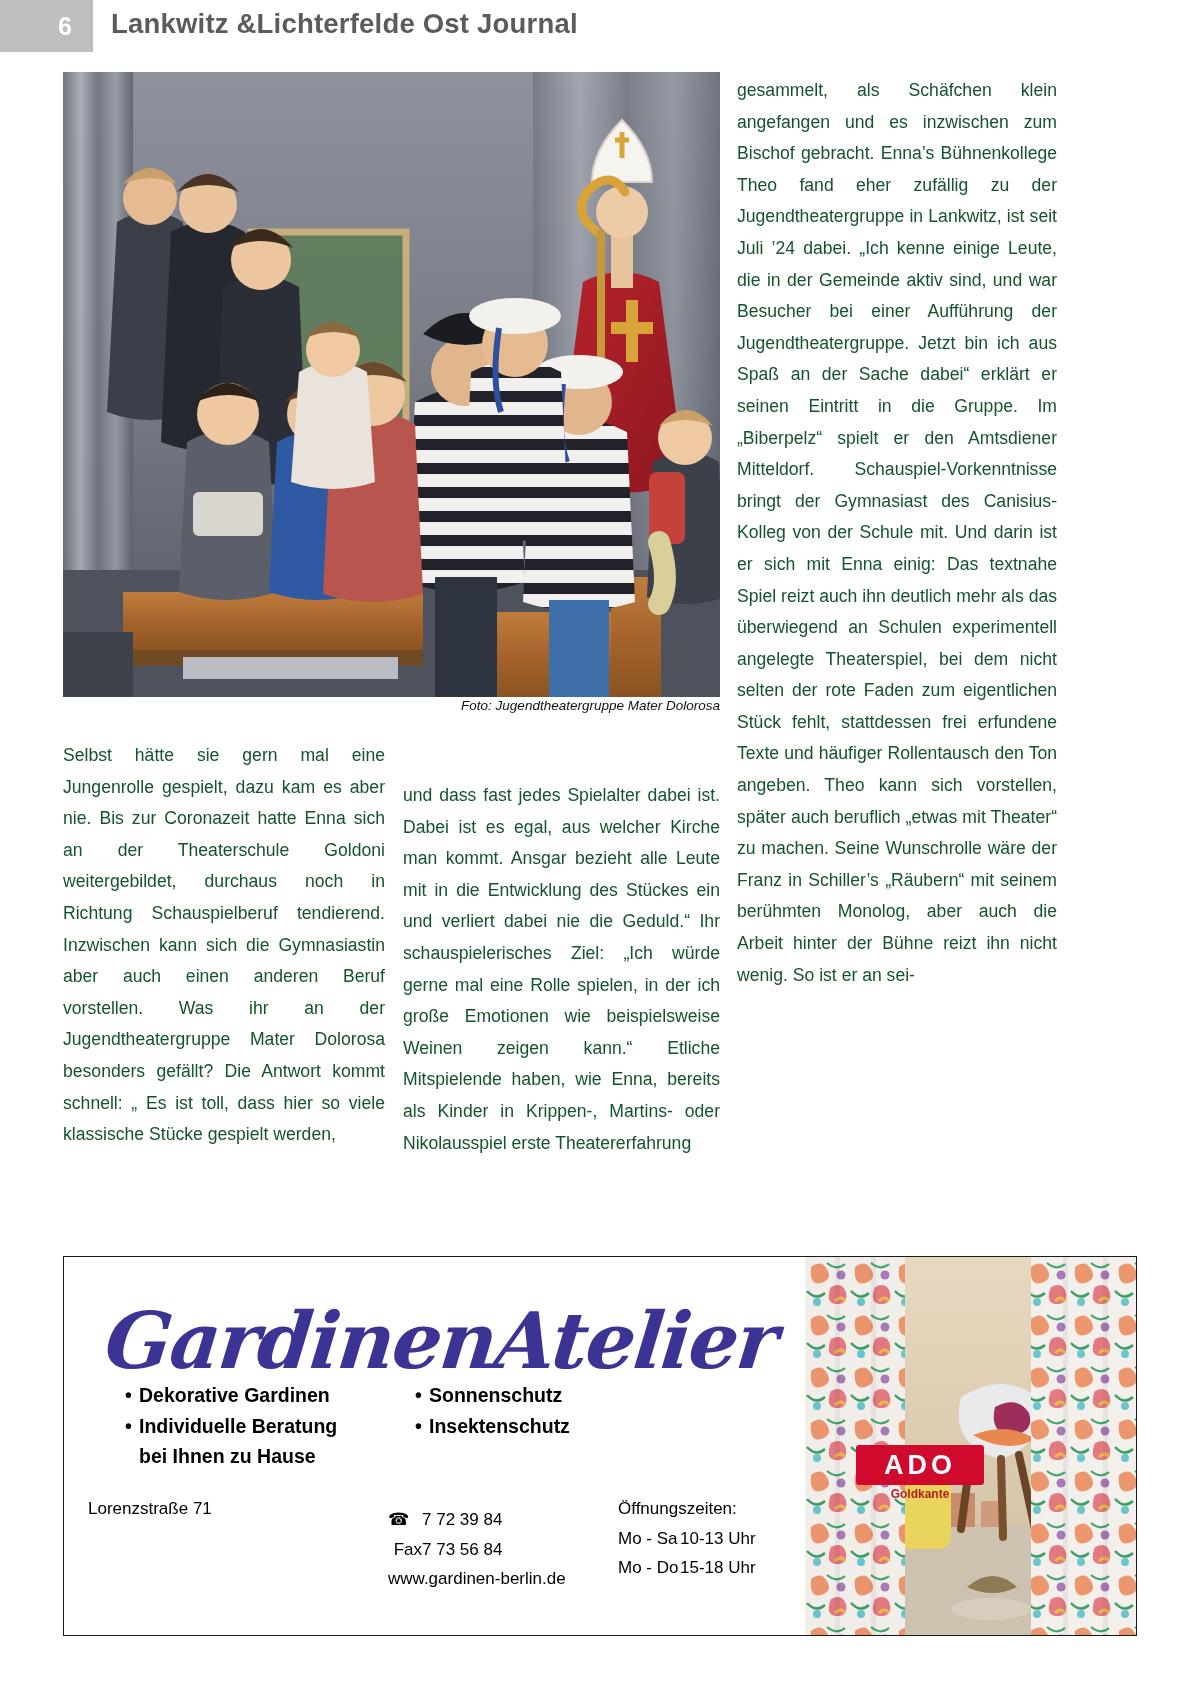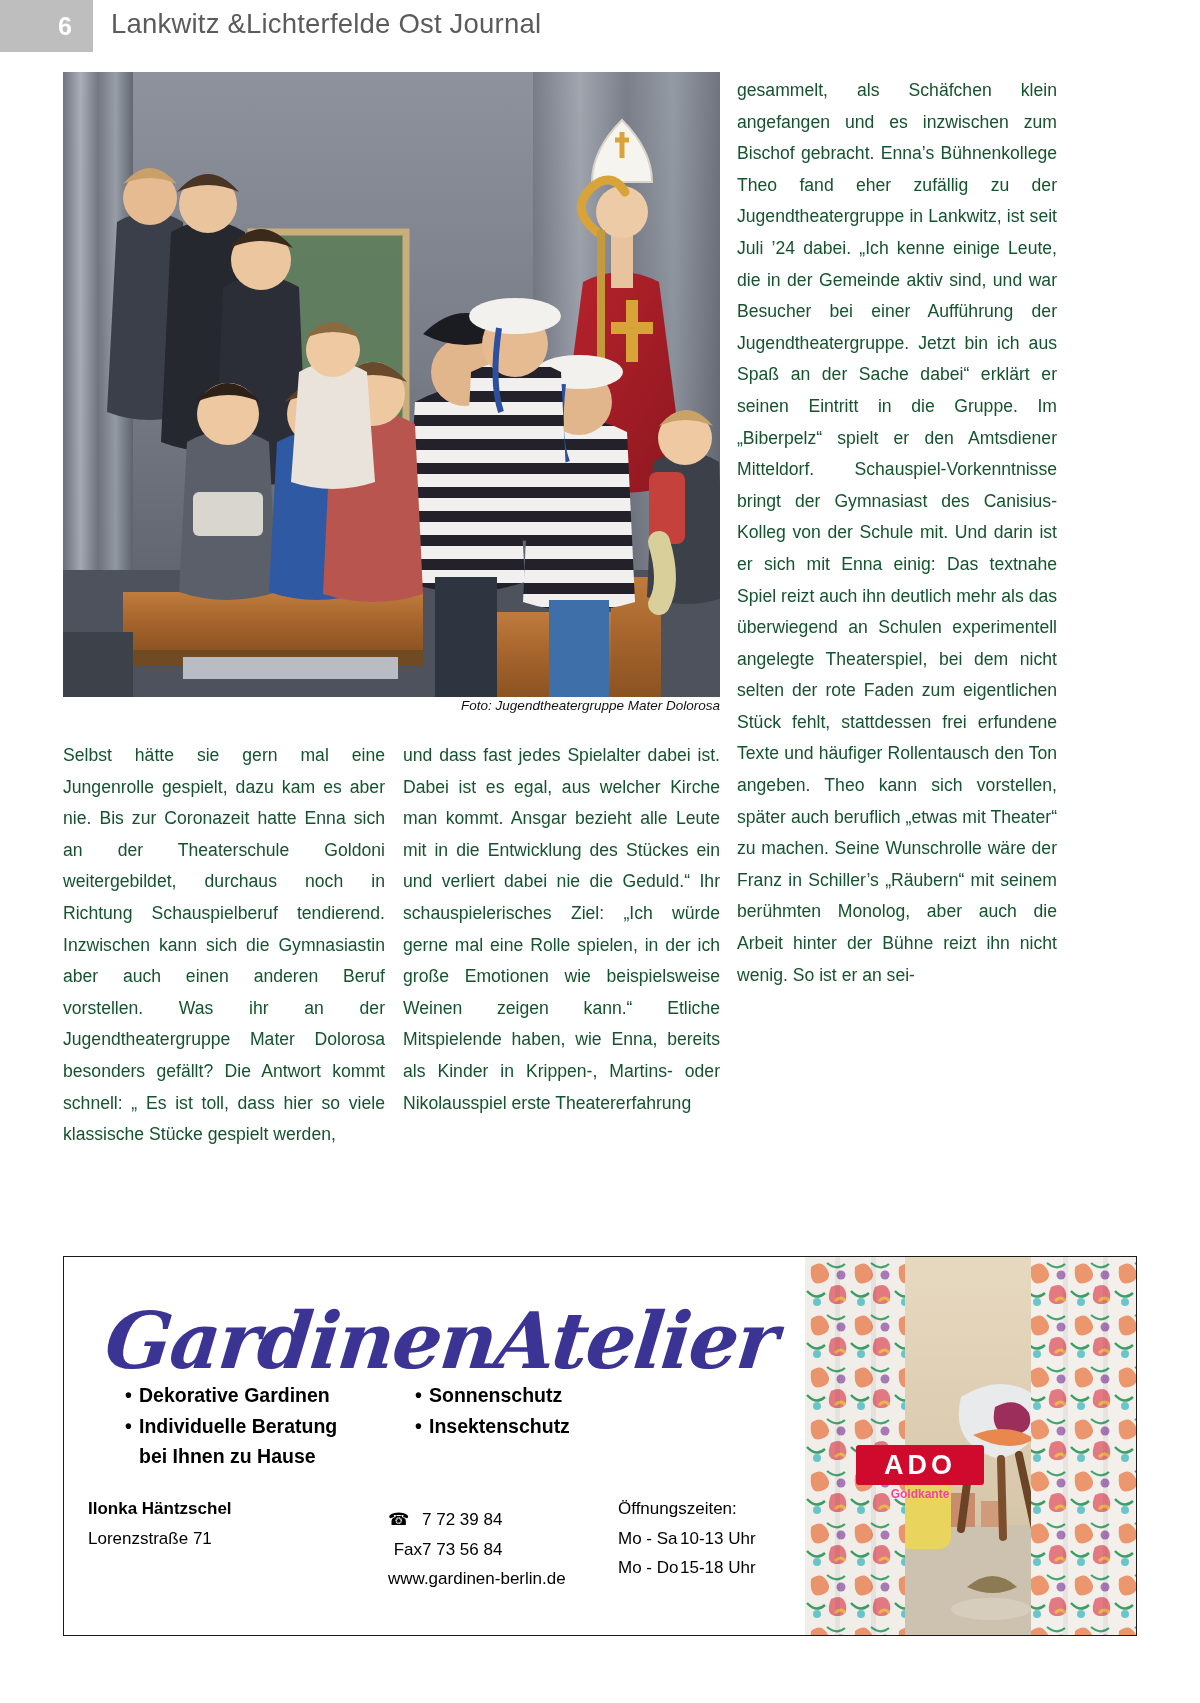--- a/index.html
+++ b/index.html
@@ -26,7 +26,7 @@
   }
   .masthead{
     position:absolute;left:111px;top:8px;
-    font-size:27.5px;font-weight:400;color:#5b5b5b;
+    font-size:27.5px;font-weight:700;color:#5b5b5b;
     letter-spacing:0.2px;white-space:nowrap;
   }
 

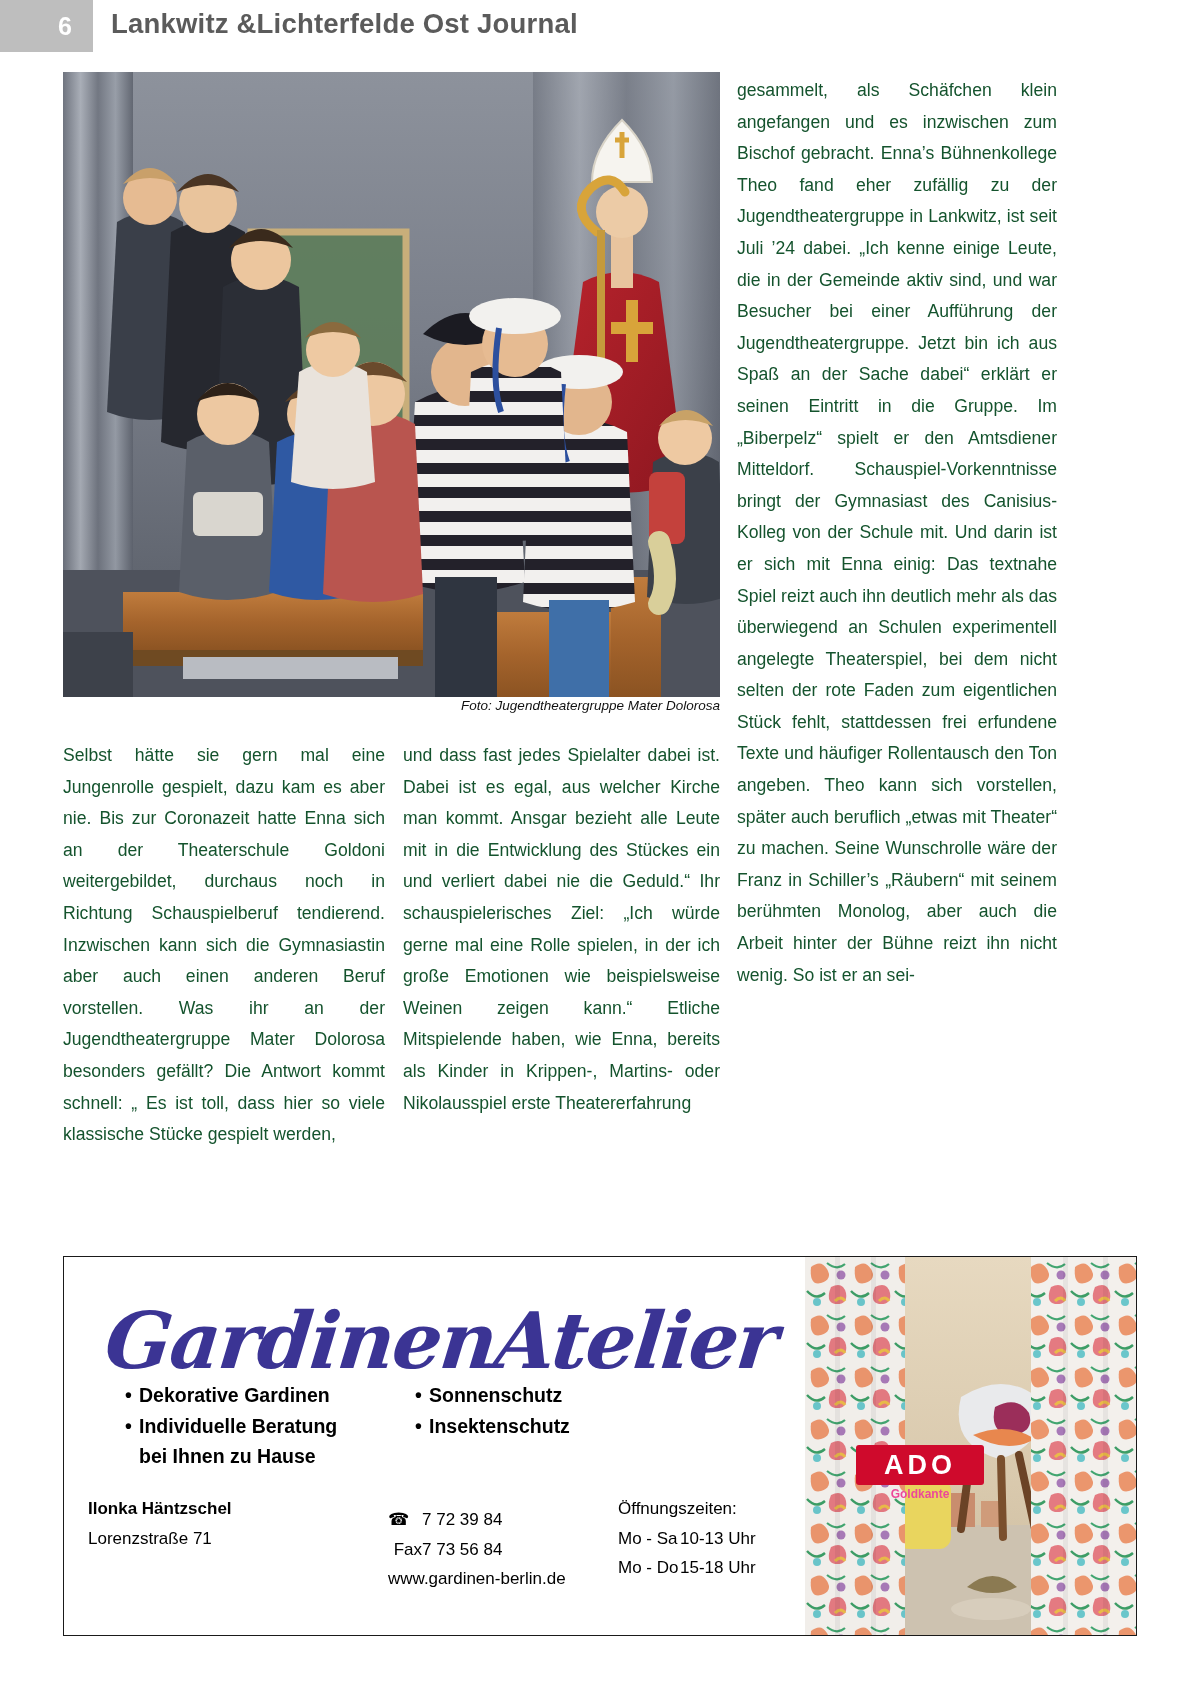--- a/index.html
+++ b/index.html
@@ -52,7 +52,7 @@
   }
   .col p{margin:0;}
   .col-1{left:63px;top:740px;width:322px;}
-  .col-2{left:403px;top:740px;width:317px;}
+  .col-2{left:403px;top:780px;width:317px;}
   .col-3{left:737px;top:75px;width:320px;}
 
   

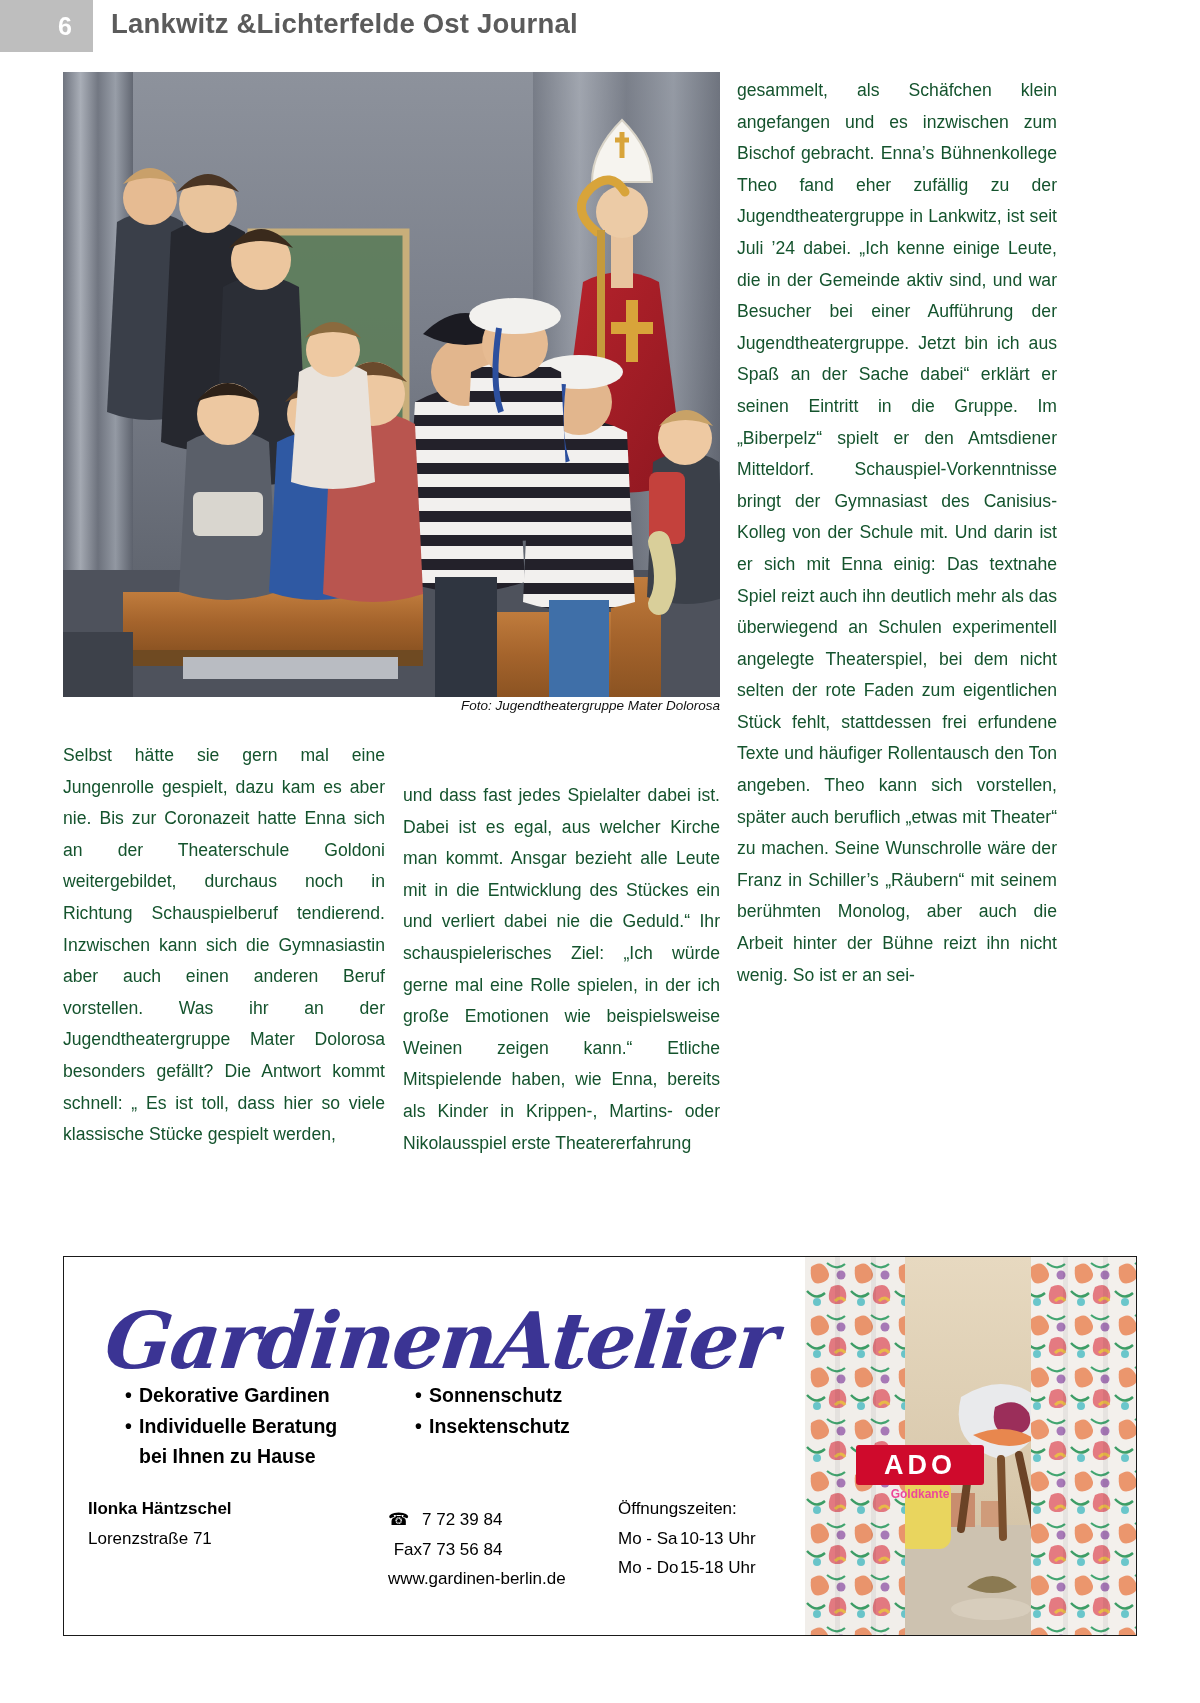--- a/index.html
+++ b/index.html
@@ -124,7 +124,7 @@
   }
   .ado-sub{
     position:absolute;left:0;top:42px;width:128px;
-    text-align:center;font-size:12px;font-weight:700;color:#ec4899;
+    text-align:center;font-size:12px;font-weight:700;color:#b91c1c;
   }
 </style>
 </head>

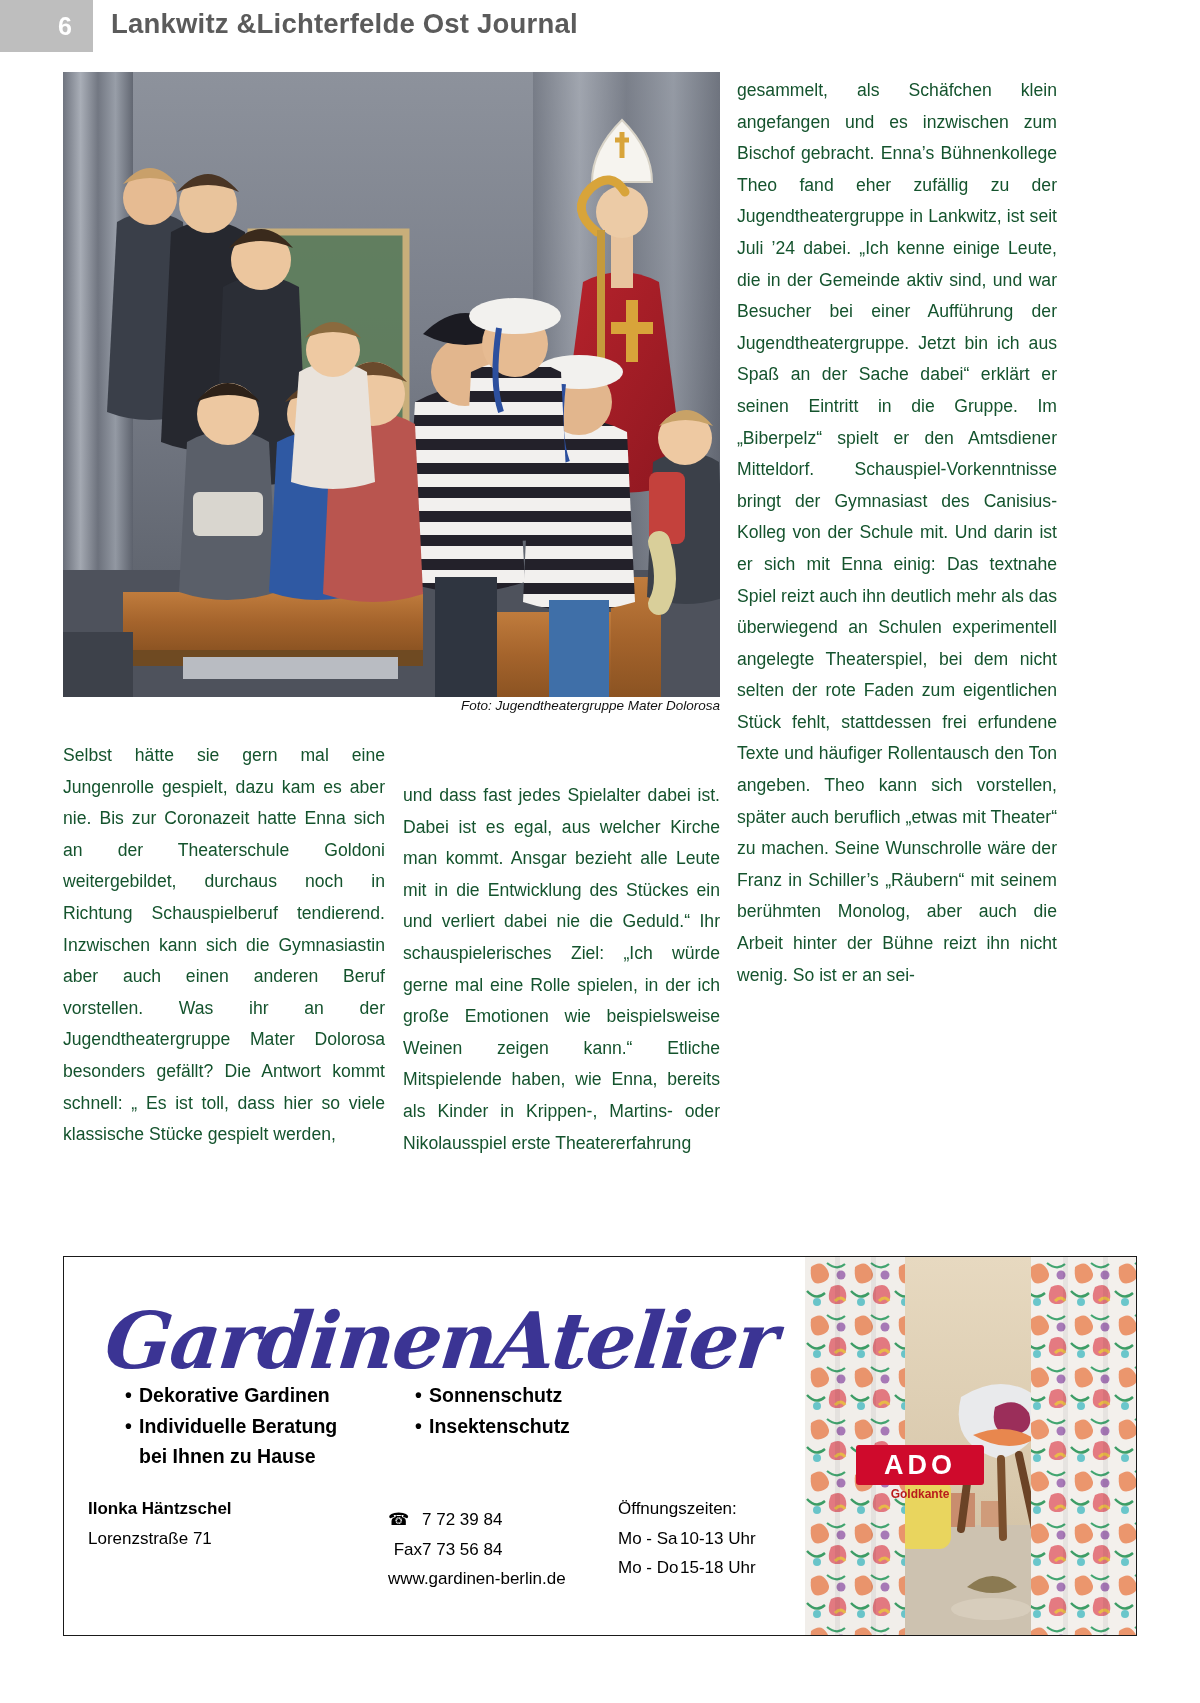--- a/index.html
+++ b/index.html
@@ -307,7 +307,6 @@
 
   <div class="contact">
     <div class="c1">
-      <div class="bold">Ilonka Häntzschel</div>
       <div>Lorenzstraße 71</div>
     </div>
     <div class="c2">

